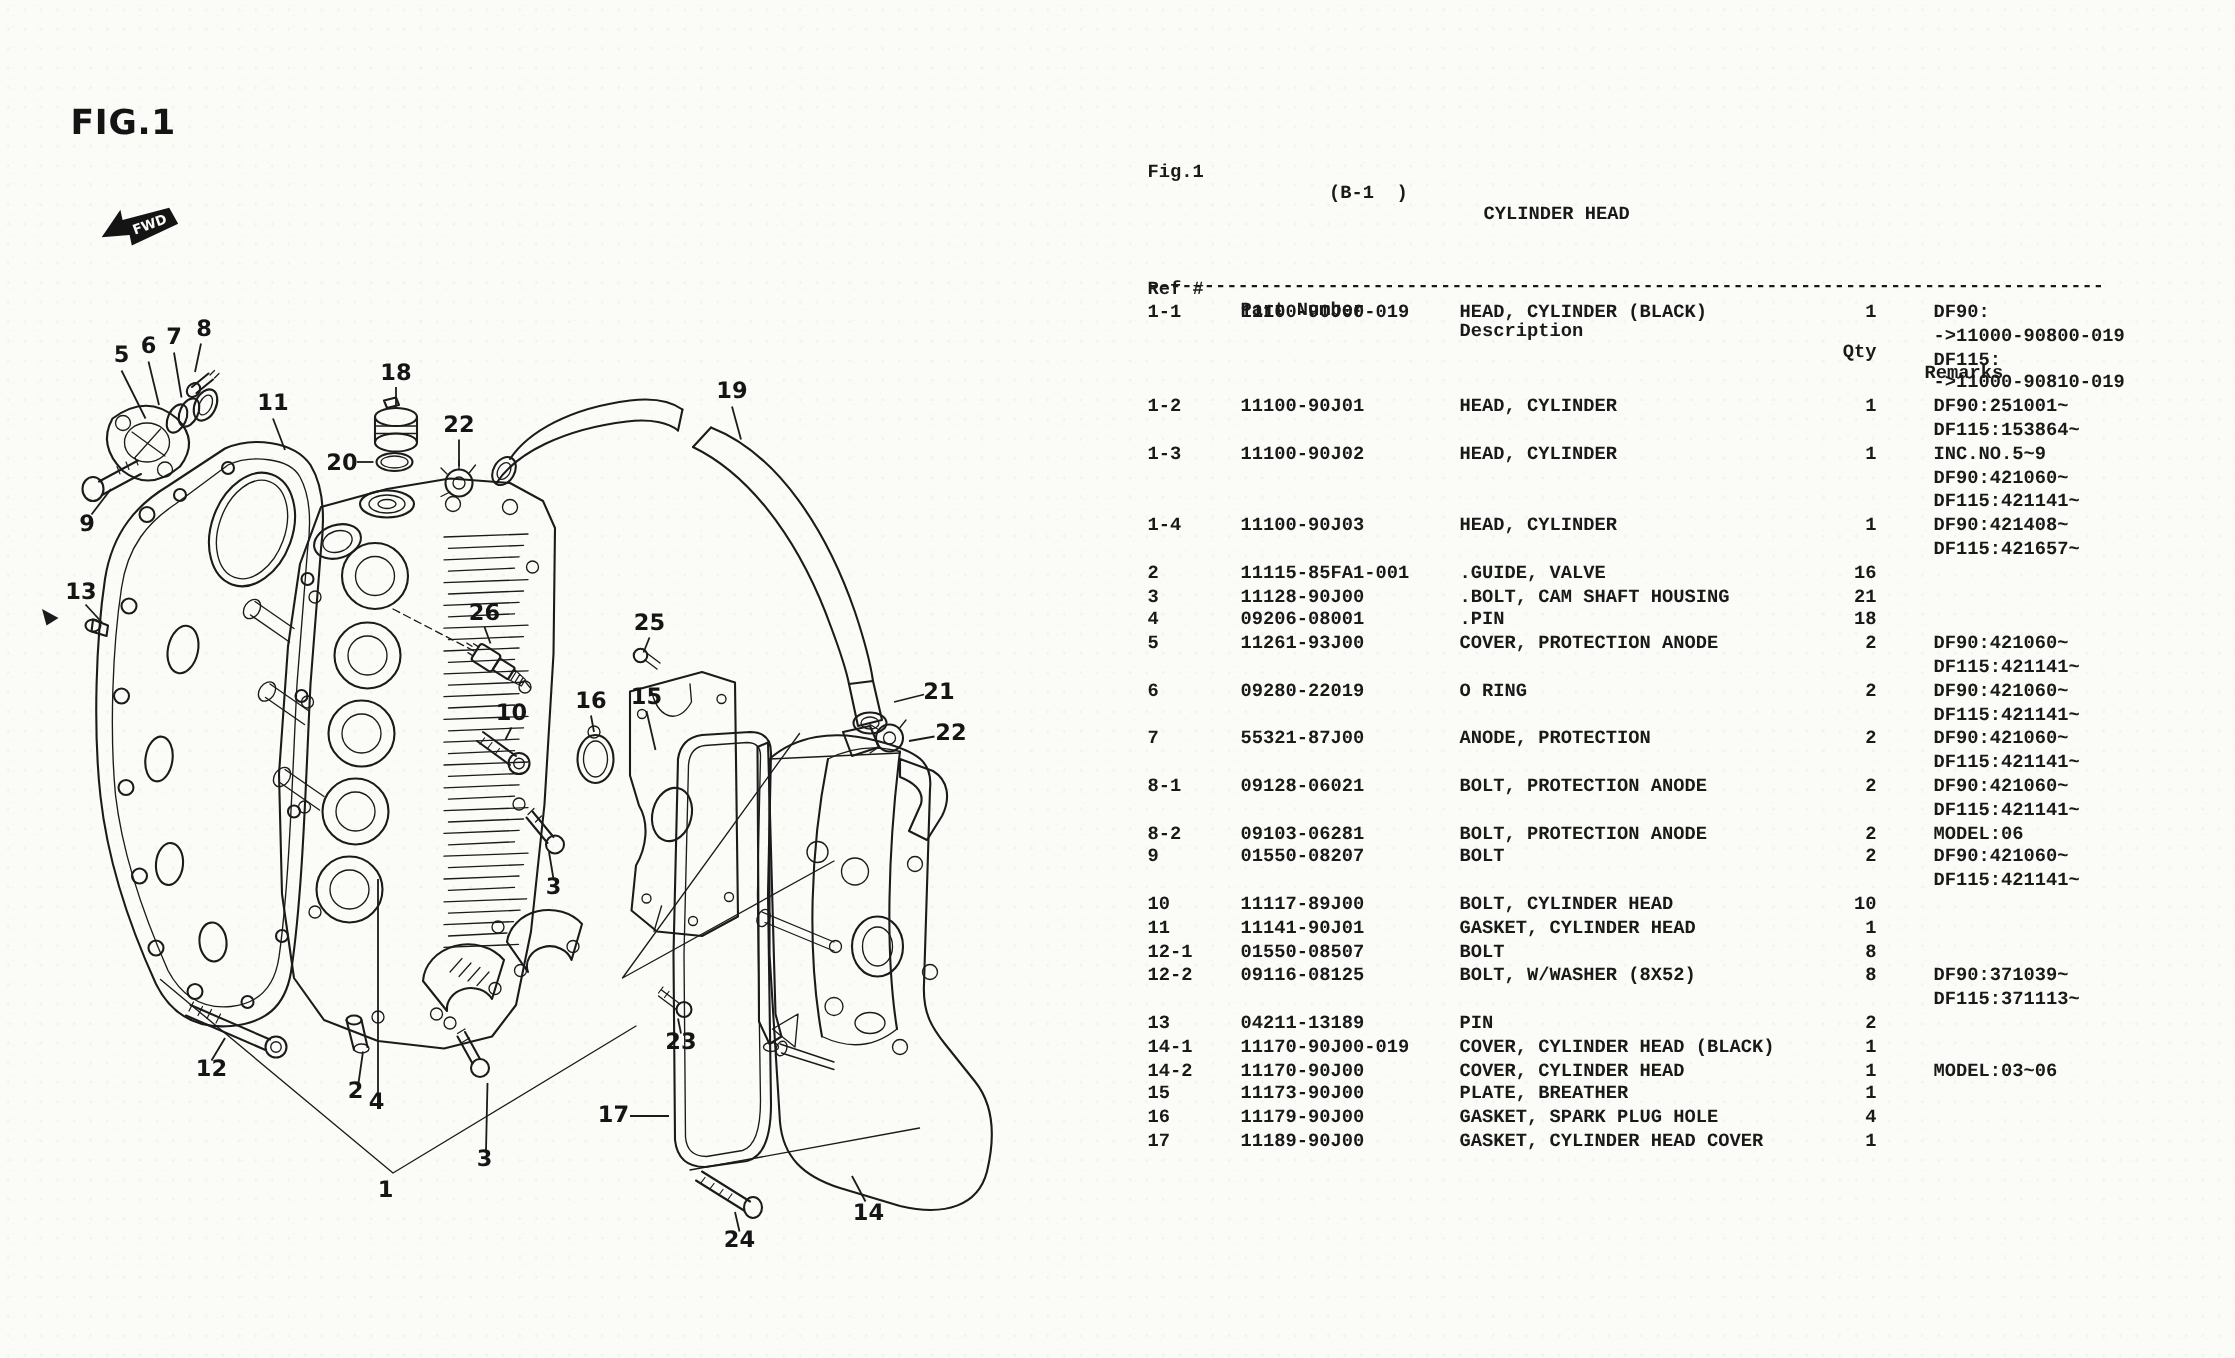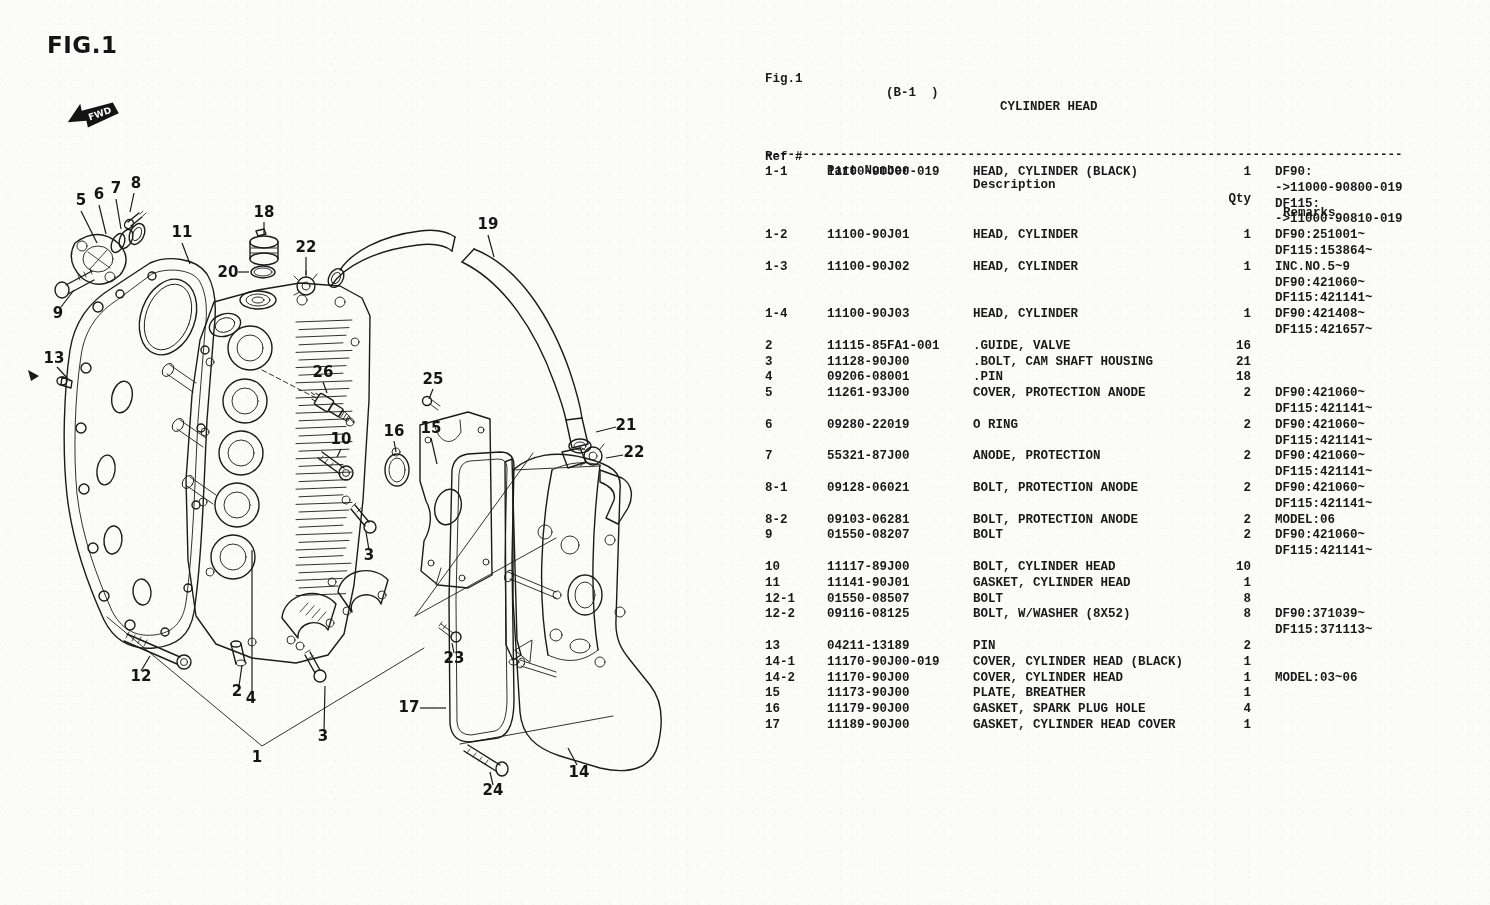--- a/index.html
+++ b/index.html
@@ -11,7 +11,7 @@
     background-size:11px 13px,17px 7px;
     font-family:"Liberation Sans",sans-serif;color:#161616;
   }
-  .page{position:absolute;inset:0;}
+  .page{position:absolute;inset:0;margin-top:36px;}
   svg.diagram{position:absolute;left:0;top:0;}
   svg .ln{fill:none;stroke:#1b1b1b;stroke-width:1.4;stroke-linecap:round;stroke-linejoin:round;}
   svg .thin{stroke-width:0.9;}

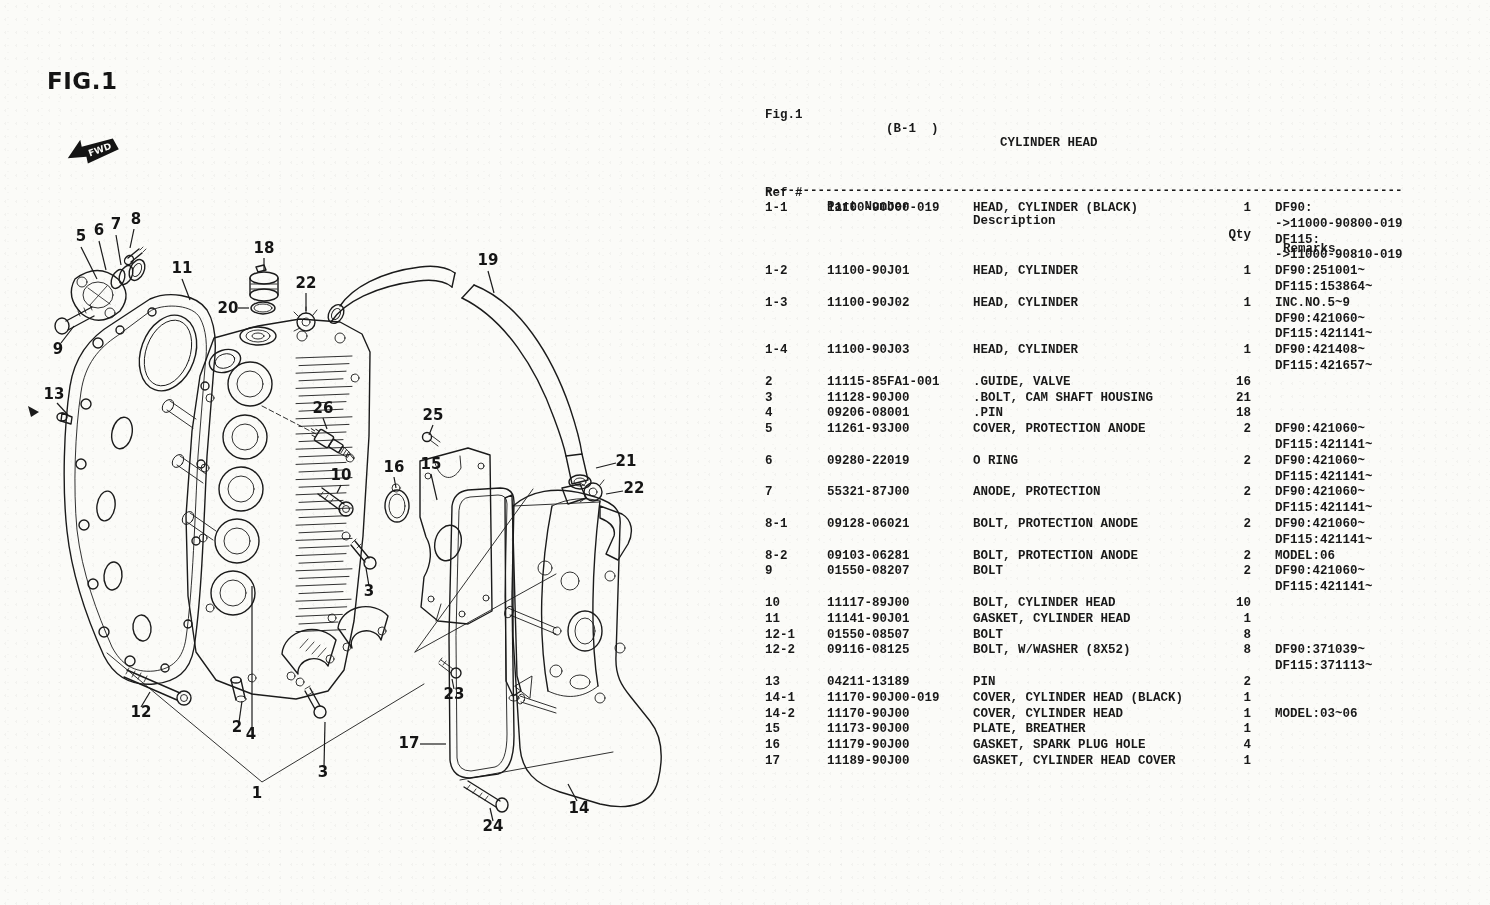--- a/index.html
+++ b/index.html
@@ -25,7 +25,7 @@
   .fig-line{position:absolute;top:58px;left:0;width:680px;height:16px;}
   .fig-line .c0{position:absolute;left:0;}
   .fig-line .c1{position:absolute;left:121px;}
-  .fig-line .c2{position:absolute;left:235px;}
+  .fig-line .c2{position:absolute;left:224px;}
   .col-line{position:absolute;top:136px;left:0;width:680px;height:16px;}
   .col-ref{position:absolute;left:0;}
   .col-part{position:absolute;left:62px;}

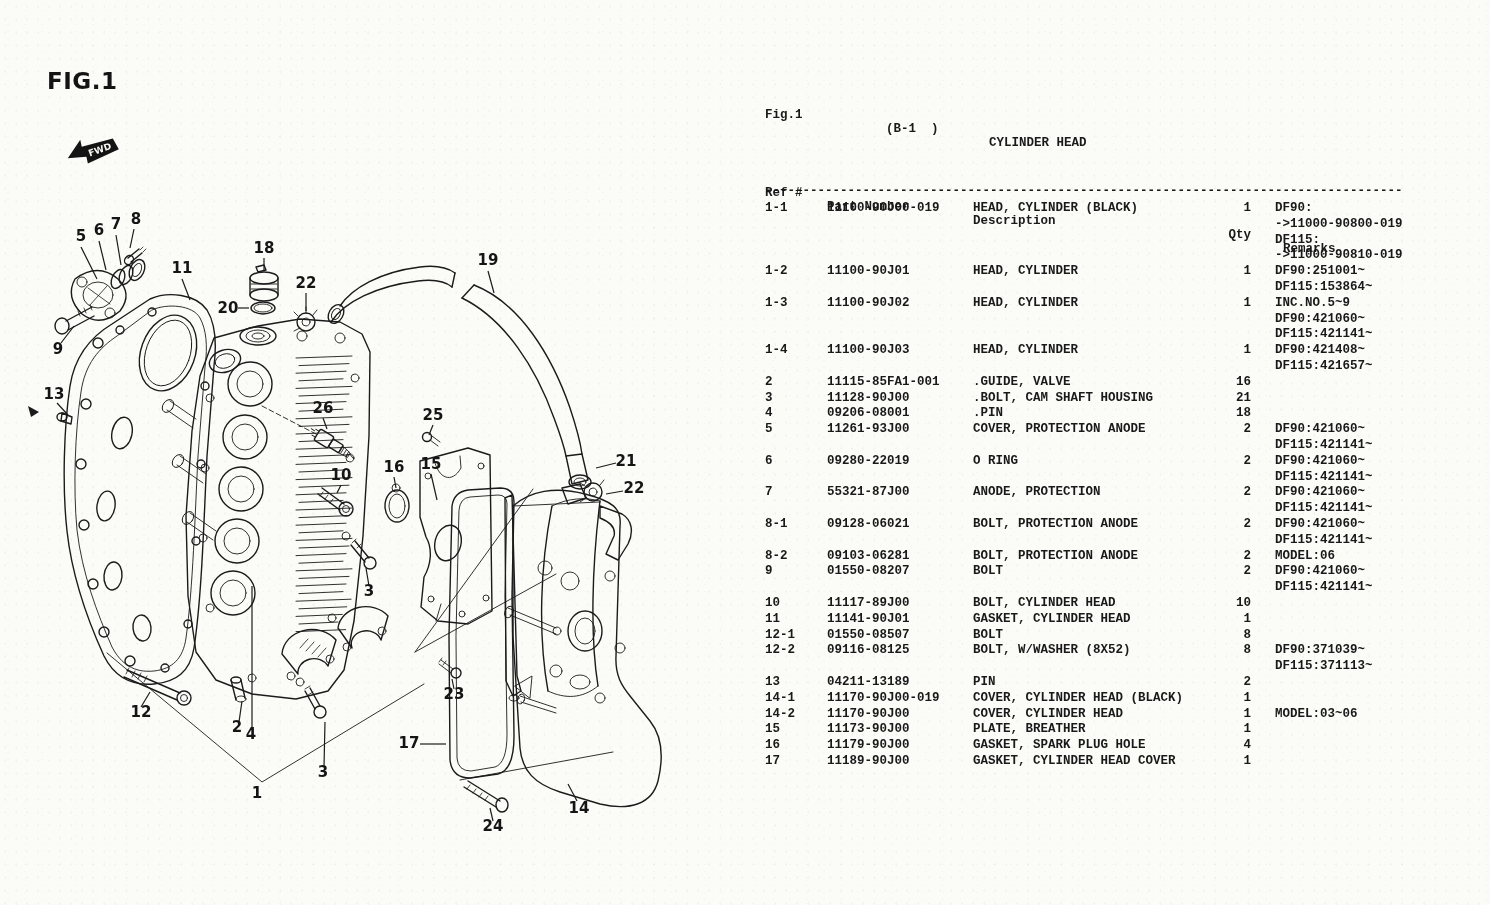--- a/index.html
+++ b/index.html
@@ -37,7 +37,7 @@
   .prow{position:relative;width:680px;}
   .prow span{position:absolute;top:0;line-height:15.8px;}
   .prow .rem div{line-height:15.8px;}
-  .prow .rem{position:absolute;left:510px;top:0;}
+  .prow .rem{position:absolute;left:524px;top:0;}
 </style>
 </head>
 <body>

